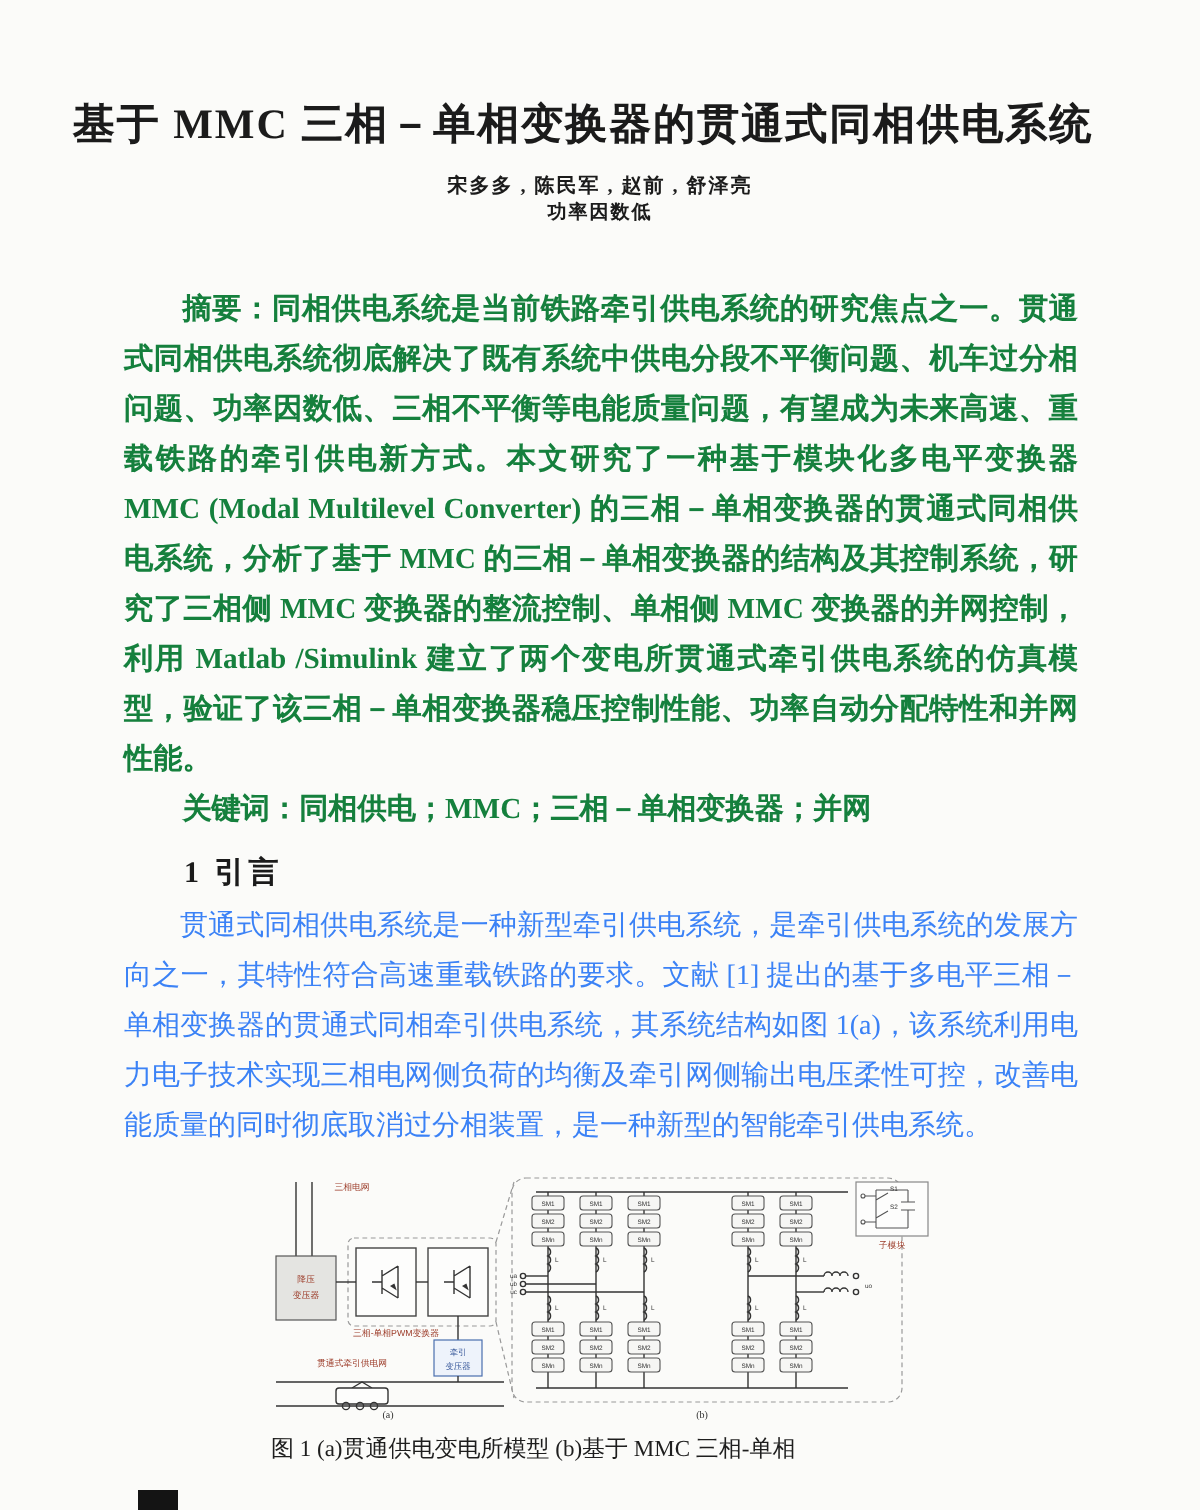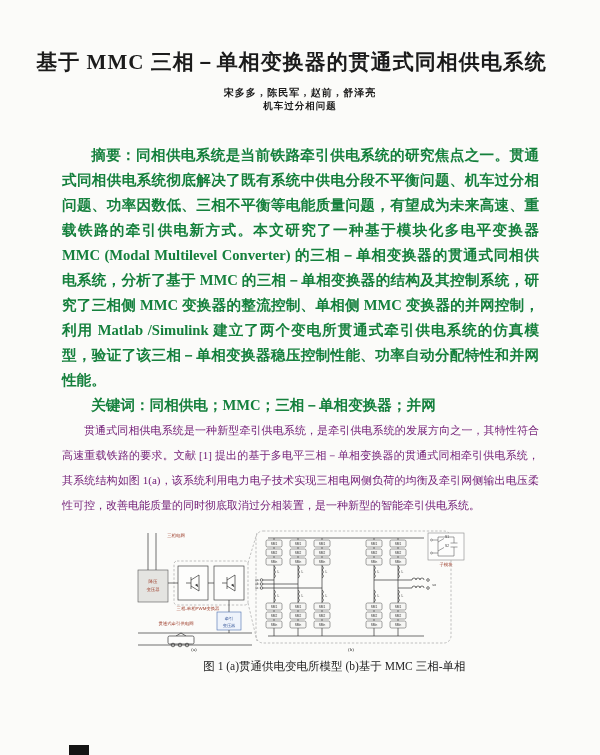--- a/index.html
+++ b/index.html
@@ -64,7 +64,7 @@
 
   <div class="title">基于 MMC 三相－单相变换器的贯通式同相供电系统</div>
   <div class="authors">宋多多 , 陈民军 , 赵前 , 舒泽亮</div>
-  <div class="affiliation">机车过分相问题</div>
+  <div class="affiliation">功率因数低</div>
 
   <div class="flow">
 

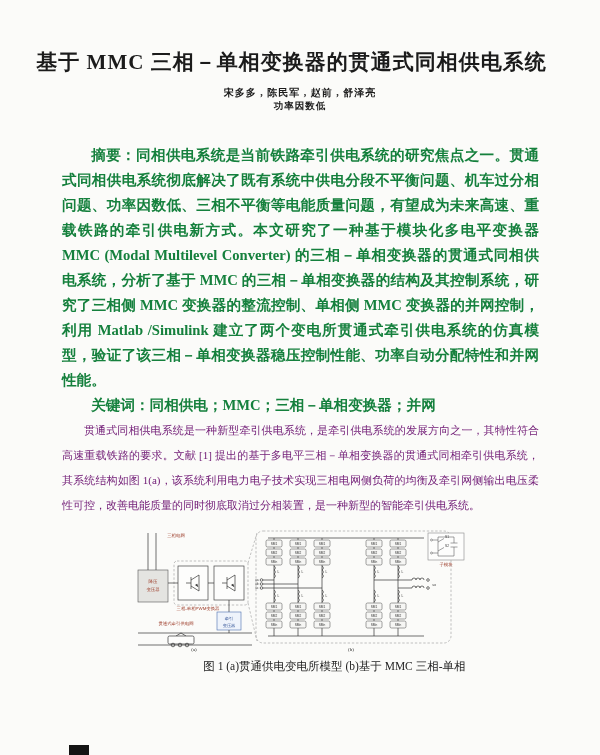--- a/index.html
+++ b/index.html
@@ -72,6 +72,7 @@
 
     <p class="keywords"><span>关键词：</span><span>同相供电；MMC；三相－单相变换器；并网</span></p>
 
+    <div class="section-heading">1 引言</div>
 
     <p class="intro">贯通式同相供电系统是一种新型牵引供电系统，是牵引供电系统的发展方向之一，其特性符合高速重载铁路的要求。文献 [1] 提出的基于多电平三相－单相变换器的贯通式同相牵引供电系统，其系统结构如图 1(a)，该系统利用电力电子技术实现三相电网侧负荷的均衡及牵引网侧输出电压柔性可控，改善电能质量的同时彻底取消过分相装置，是一种新型的智能牵引供电系统。</p>
 

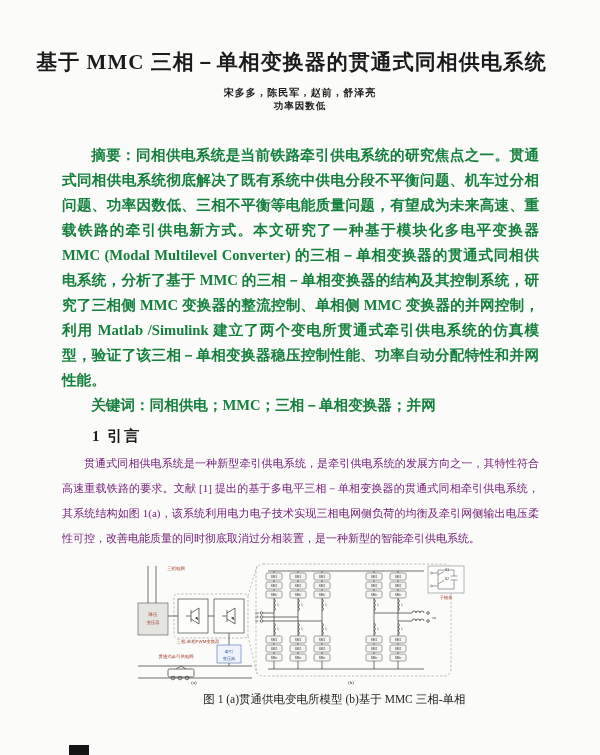--- a/index.html
+++ b/index.html
@@ -34,8 +34,8 @@
     padding-left:2em;letter-spacing:2px;
   }
   .intro{
-    margin:0;font-size:11px;line-height:25px;
-    text-align:justify;text-indent:2em;color:#701a75;
+    margin:0;font-size:14px;line-height:25px;
+    text-align:justify;text-indent:2em;color:#3b82f6;
   }
   .figure-wrap{
     width:330px;margin:12px auto 0 auto;text-align:right;

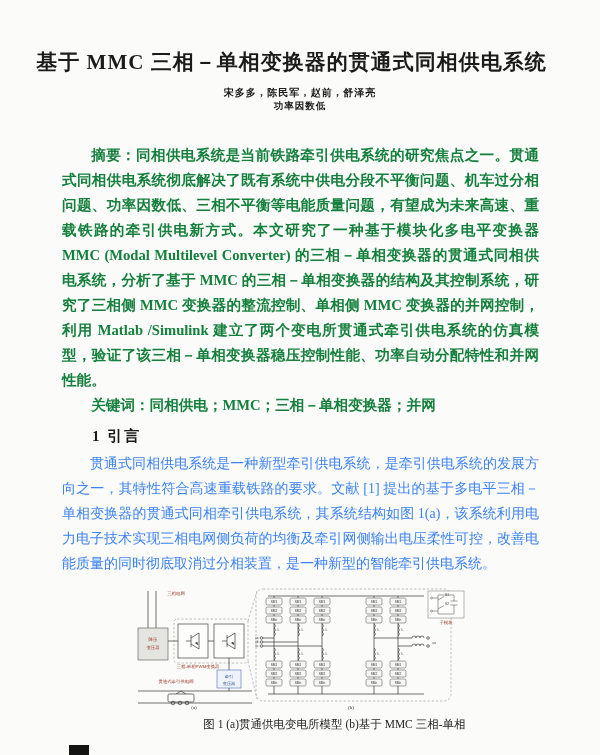--- a/index.html
+++ b/index.html
@@ -38,7 +38,7 @@
     text-align:justify;text-indent:2em;color:#3b82f6;
   }
   .figure-wrap{
-    width:330px;margin:12px auto 0 auto;text-align:right;
+    width:330px;margin:12px auto 0 auto;text-align:left;
   }
   .figure-caption{
     font-size:11.5px;line-height:14px;margin-top:3px;color:#1e1e1e;

